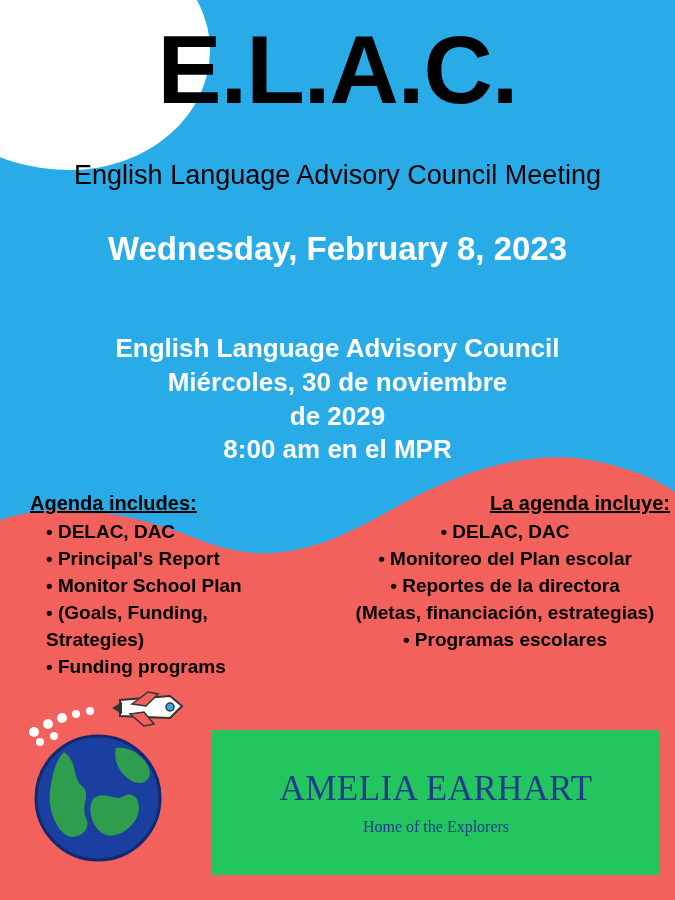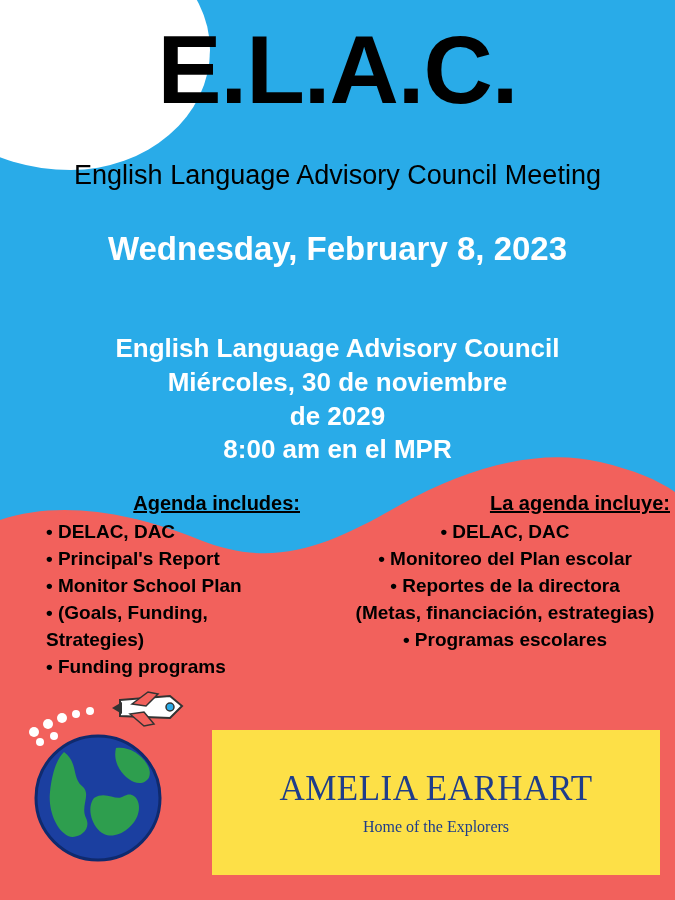--- a/index.html
+++ b/index.html
@@ -118,7 +118,7 @@
     margin-bottom: 4px;
   }
   .agenda-left .agenda-head {
-    text-align: right;
+    text-align: left;
     padding-right: 30px;
   }
   .agenda-list {

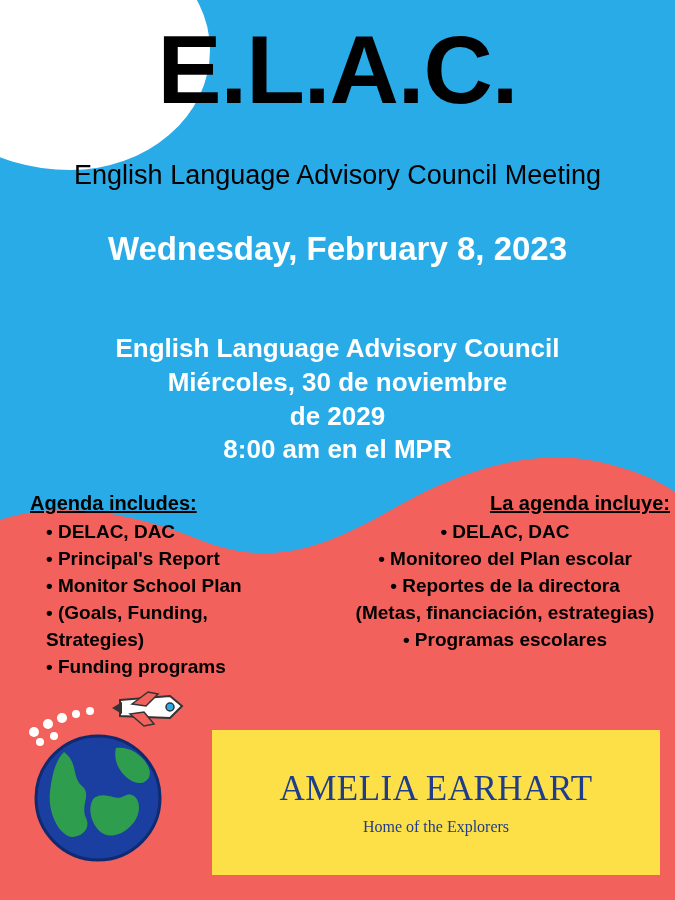--- a/index.html
+++ b/index.html
@@ -150,7 +150,7 @@
     top: 730px;
     width: 448px;
     height: 145px;
-    background: #fde047;
+    background: #22c55e;
     display: flex;
     flex-direction: column;
     align-items: center;

